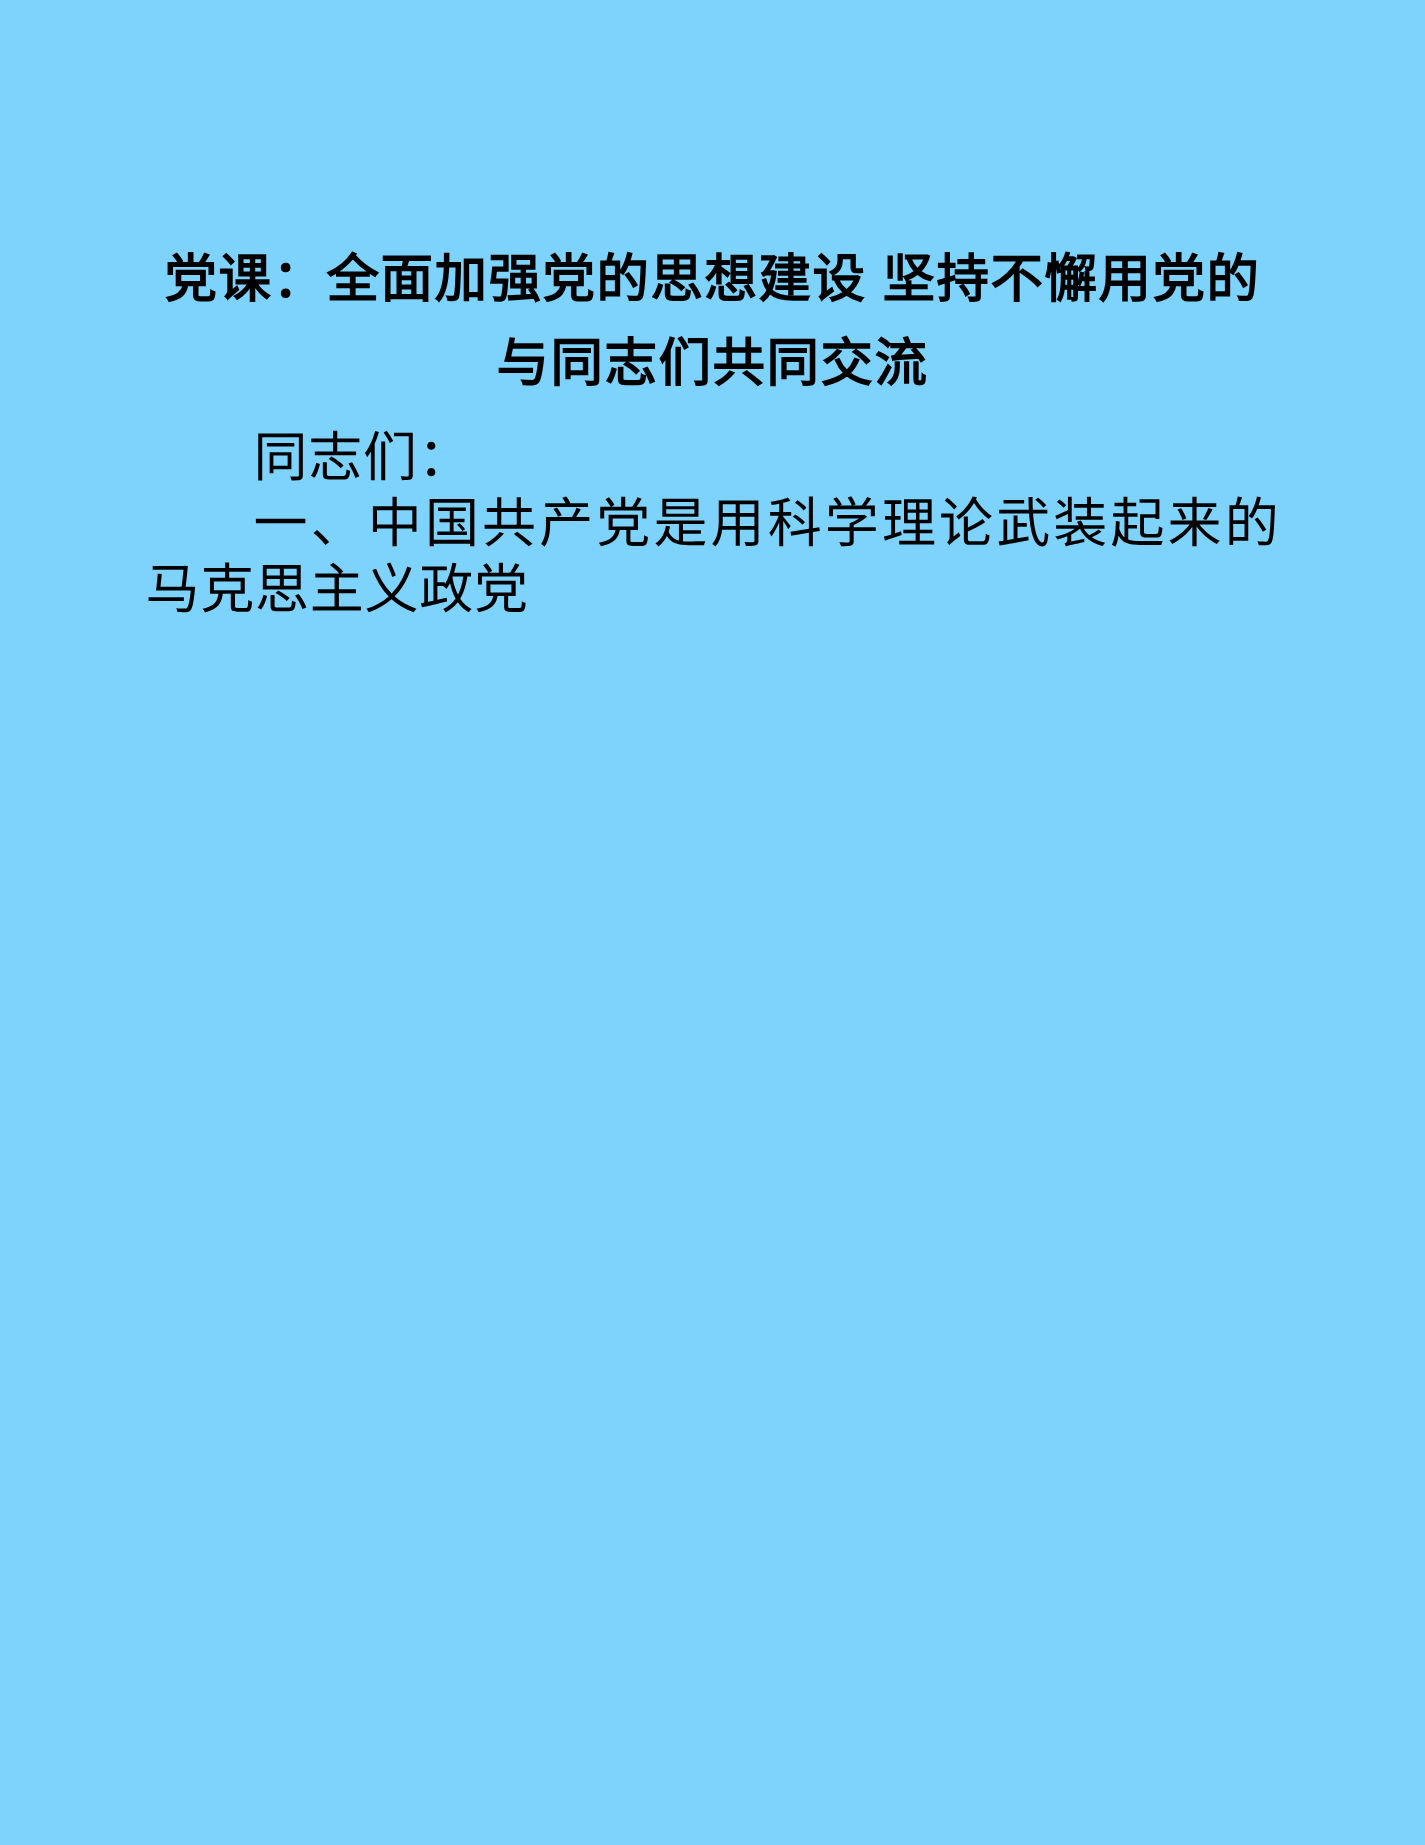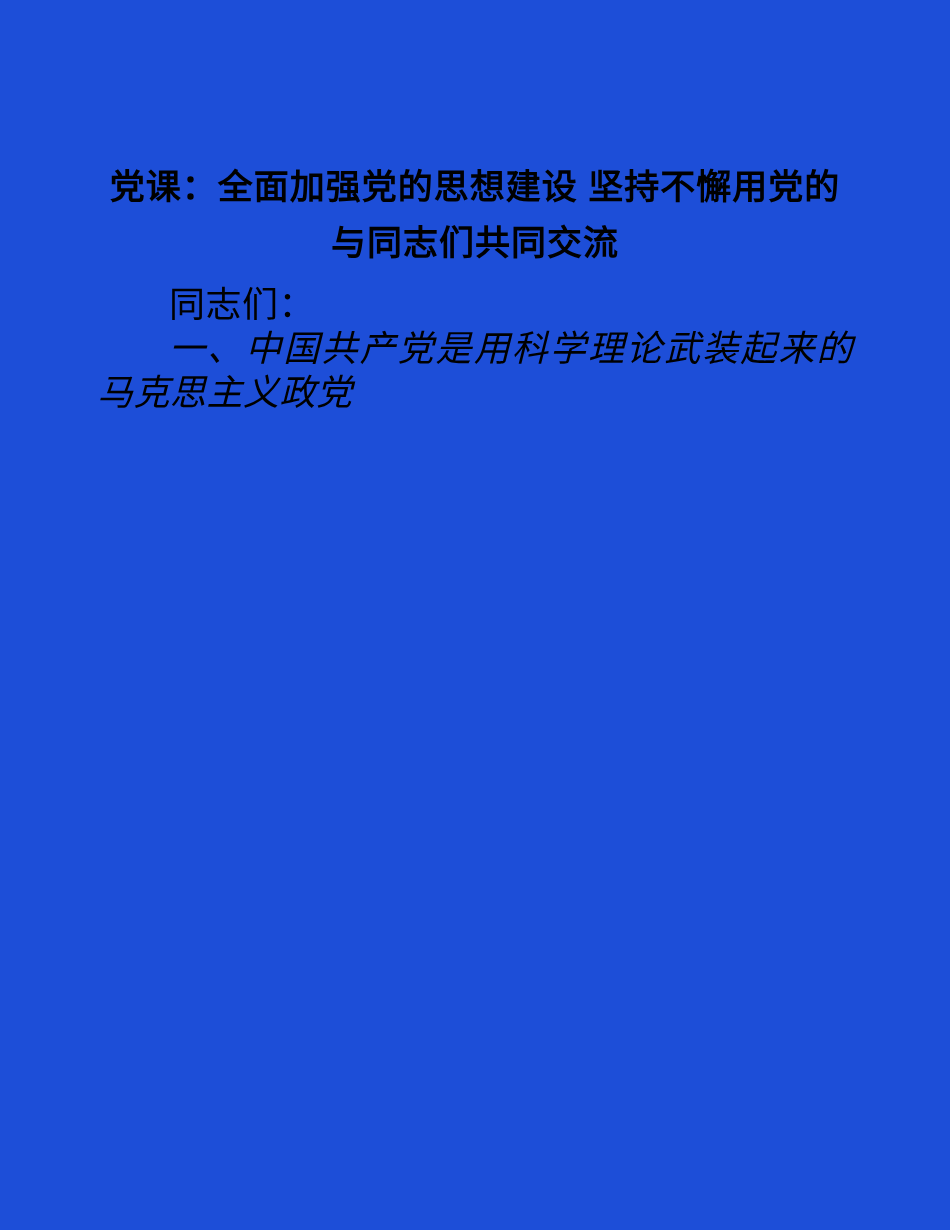--- a/index.html
+++ b/index.html
@@ -13,7 +13,7 @@
     position: relative;
     width: 950px;
     height: 1230px;
-    background: #1d4ed8;
+    background: #7dd3fc;
     overflow: hidden;
     box-sizing: border-box;
     padding: 159px 97px 0 97px;

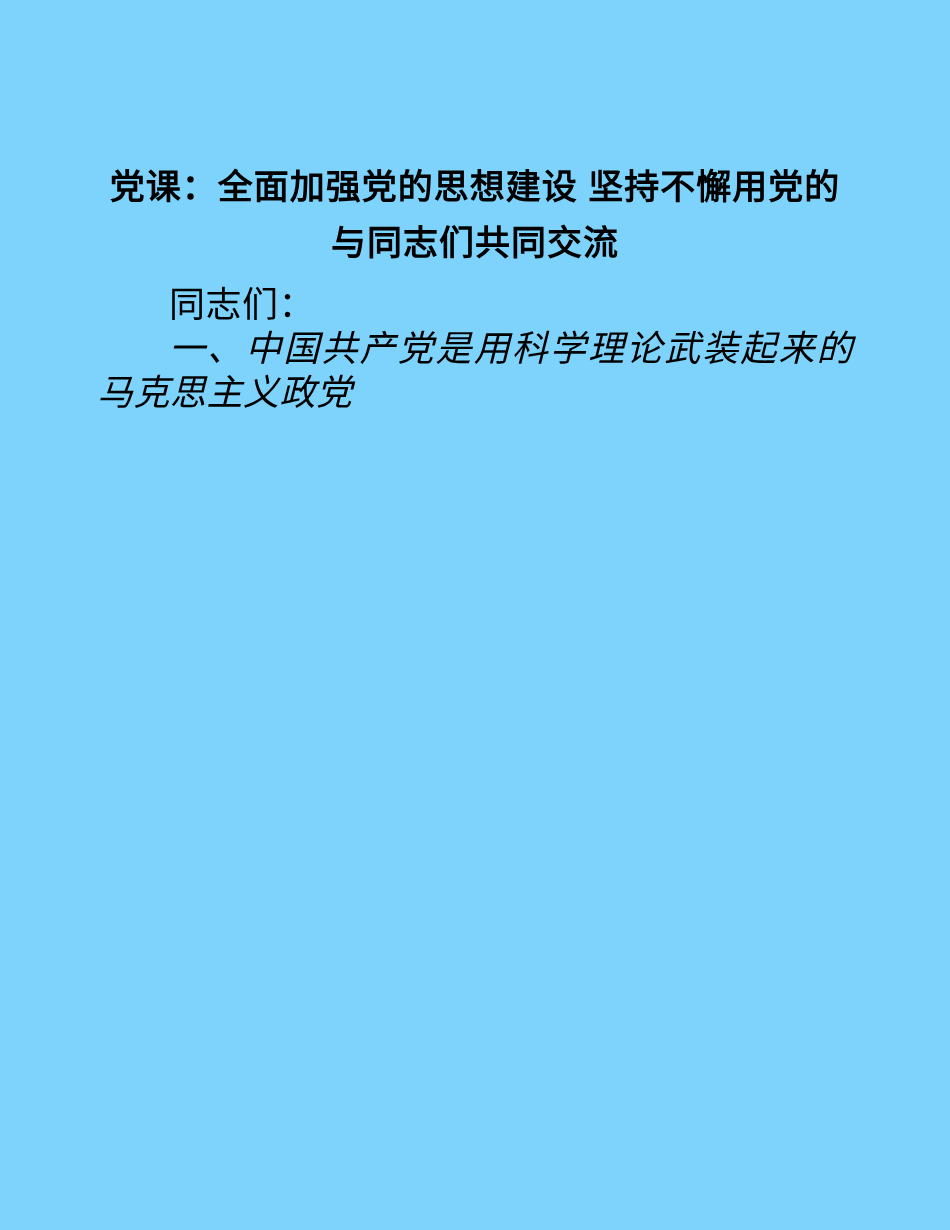--- a/index.html
+++ b/index.html
@@ -41,7 +41,6 @@
   }
   .para.heading-para {
     font-weight: normal;
-    font-style: italic;
   }
 </style>
 </head>

